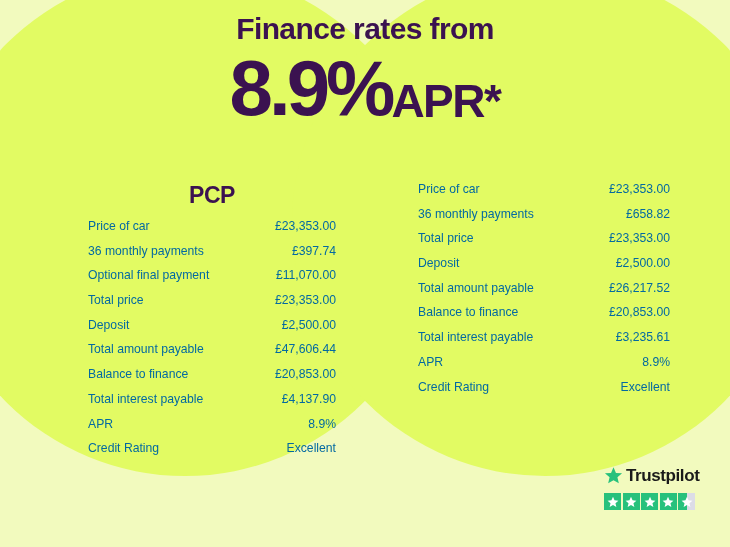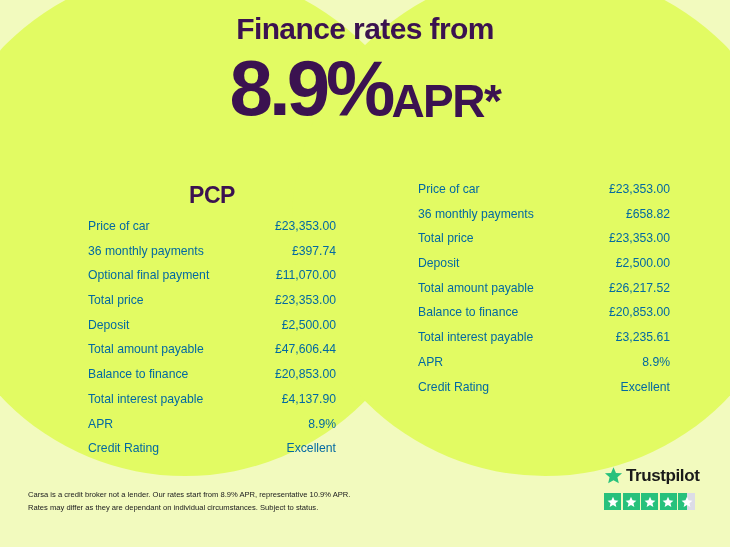--- a/index.html
+++ b/index.html
@@ -188,10 +188,6 @@
       </div>
   </div>
 
-  <div id="disclaimer">
-    <div>Carsa is a credit broker not a lender. Our rates start from 8.9% APR, representative 10.9% APR.</div>
-    <div>Rates may differ as they are dependant on individual circumstances. Subject to status.</div>
-  </div>
 
   <div id="trustpilot">
     <div id="tp-word">

